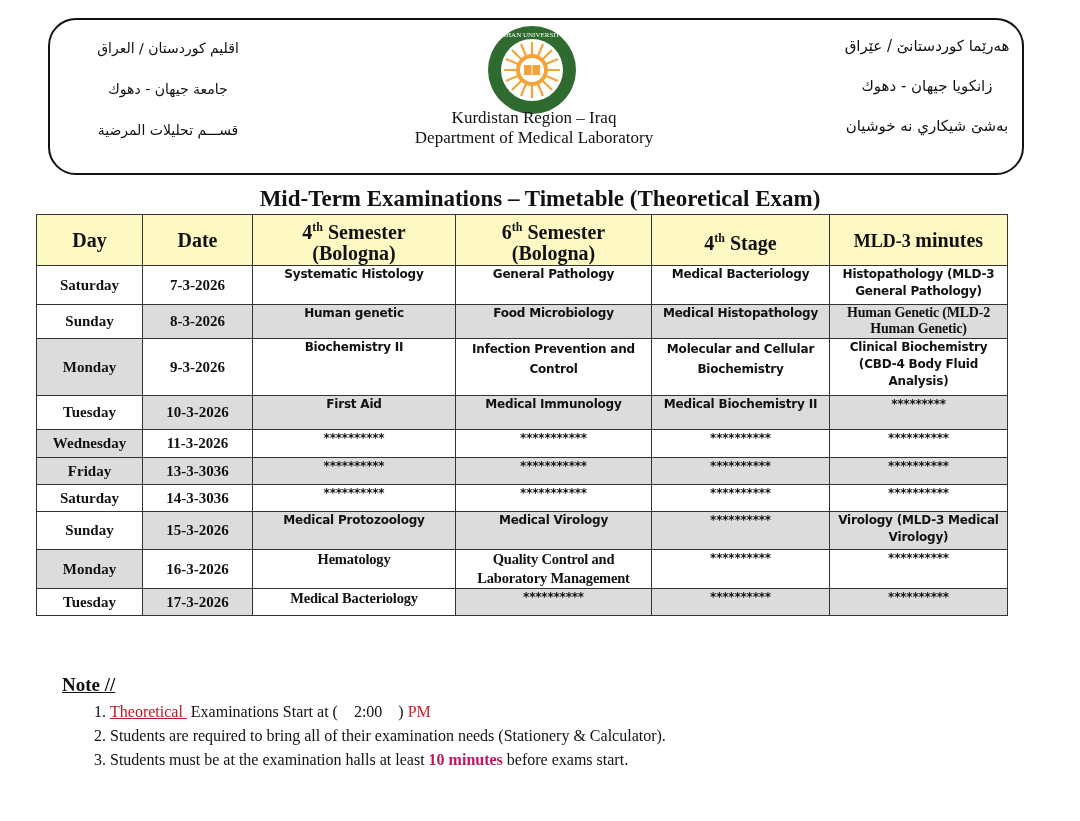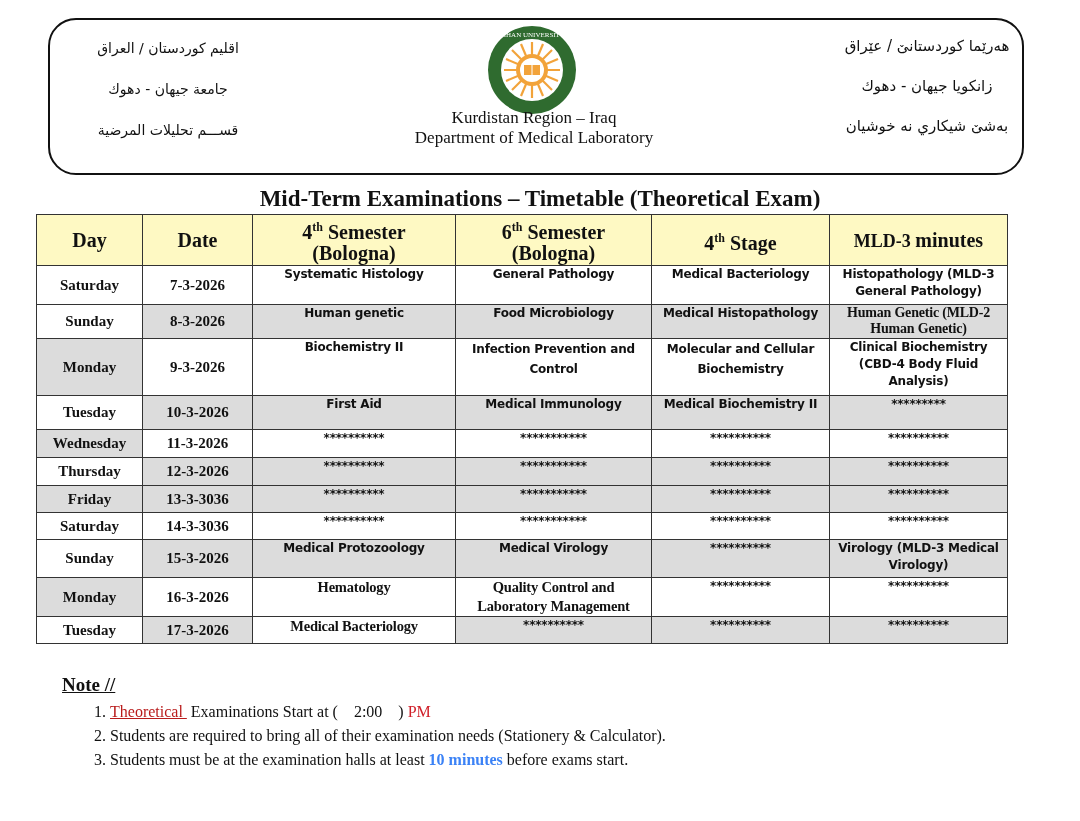--- a/index.html
+++ b/index.html
@@ -140,14 +140,6 @@
       <td class="course w">**********</td>
       <td class="course w">**********</td>
     </tr>
-    <tr style="height:28px">
-      <td class="day w">Thursday</td>
-      <td class="date g">12-3-2026</td>
-      <td class="course g">**********</td>
-      <td class="course g">***********</td>
-      <td class="course g">**********</td>
-      <td class="course g">**********</td>
-    </tr>
     <tr style="height:27px">
       <td class="day g">Friday</td>
       <td class="date g">13-3-3036</td>

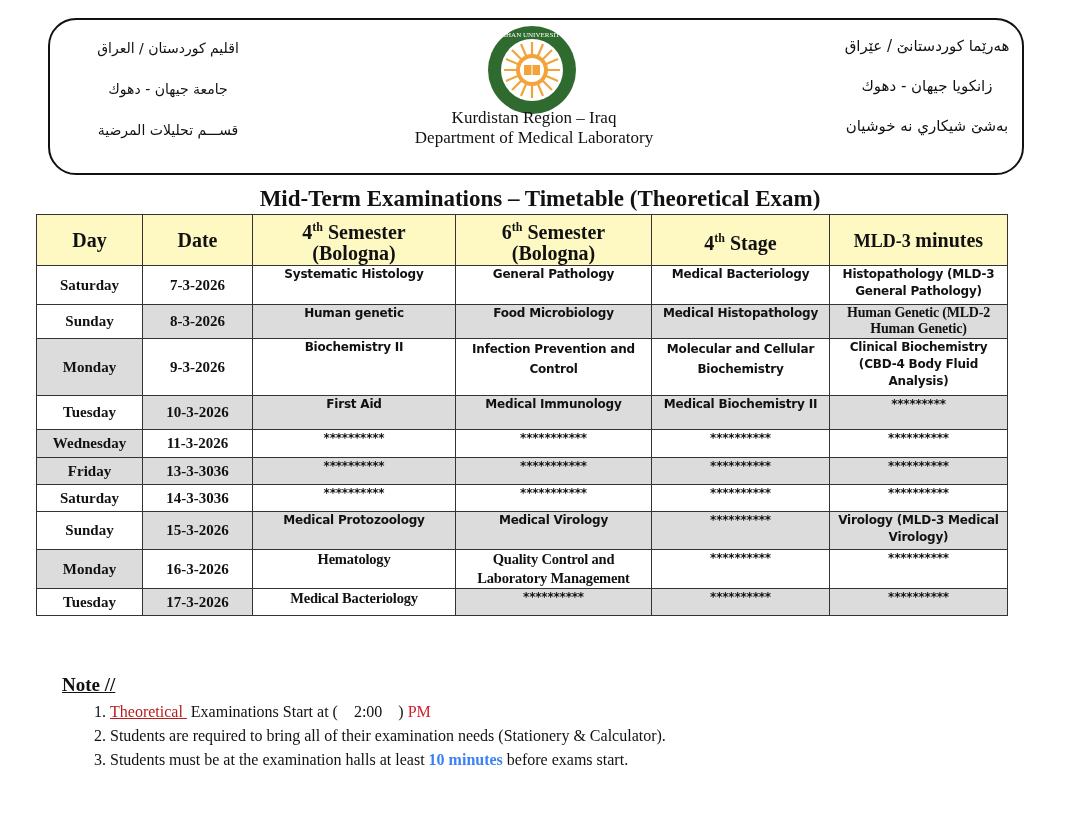--- a/index.html
+++ b/index.html
@@ -34,7 +34,7 @@
   ol.notes { position: absolute; left: 58px; top: 700px; margin: 0; padding-left: 52px; font-size: 16px; line-height: 24px; }
   .red { color: #d0202a; }
   .red-u { color: #b91c1c; text-decoration: underline; }
-  .red-b { color: #3b82f6; font-weight: bold; }
+  .red-b { color: #be185d; font-weight: bold; }
 </style>
 </head>
 <body>

